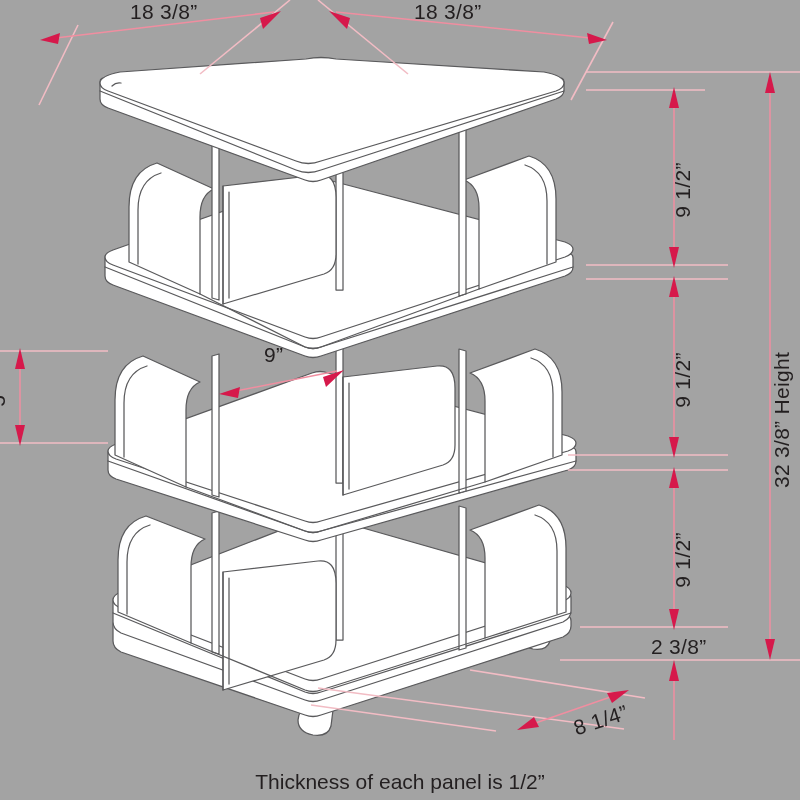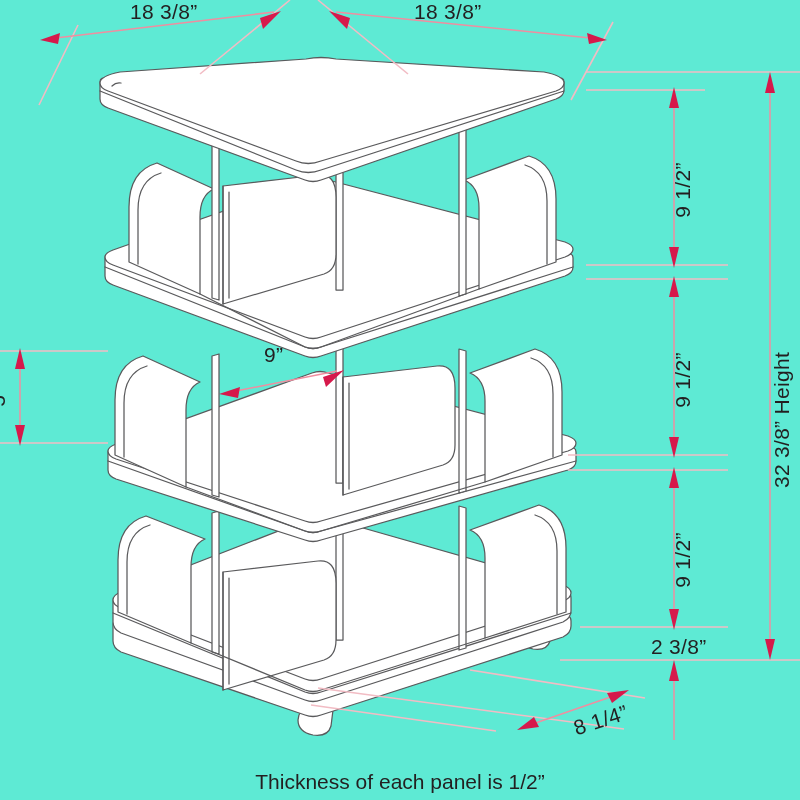--- a/index.html
+++ b/index.html
@@ -18,7 +18,7 @@
     position: relative;
     width: 800px;
     height: 800px;
-    background: #5eead4;
+    background: #a3a3a3;
   }
   svg#drawing {
     position: absolute;

